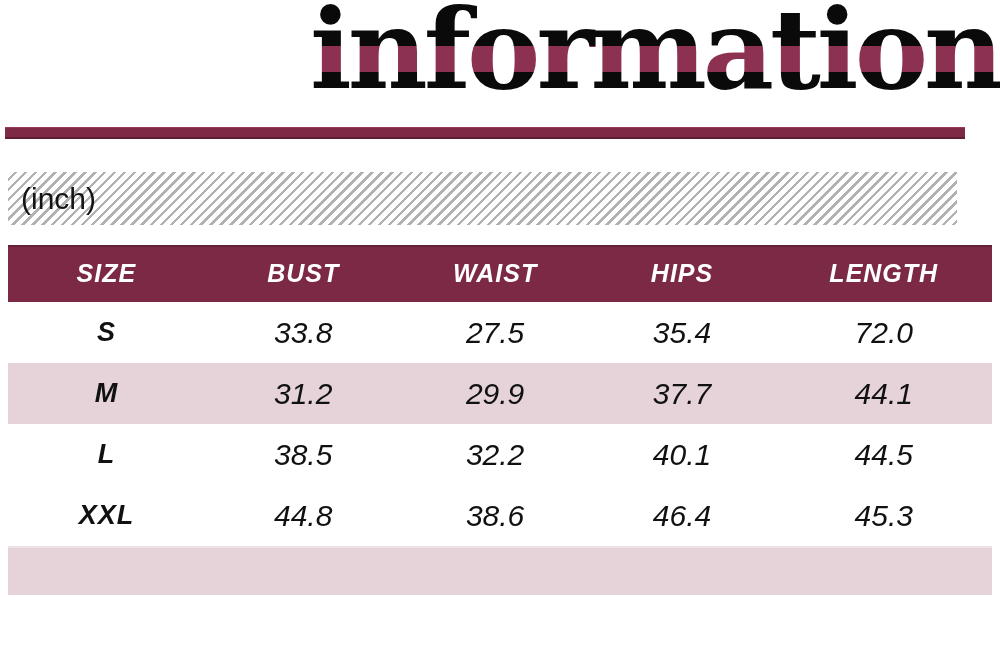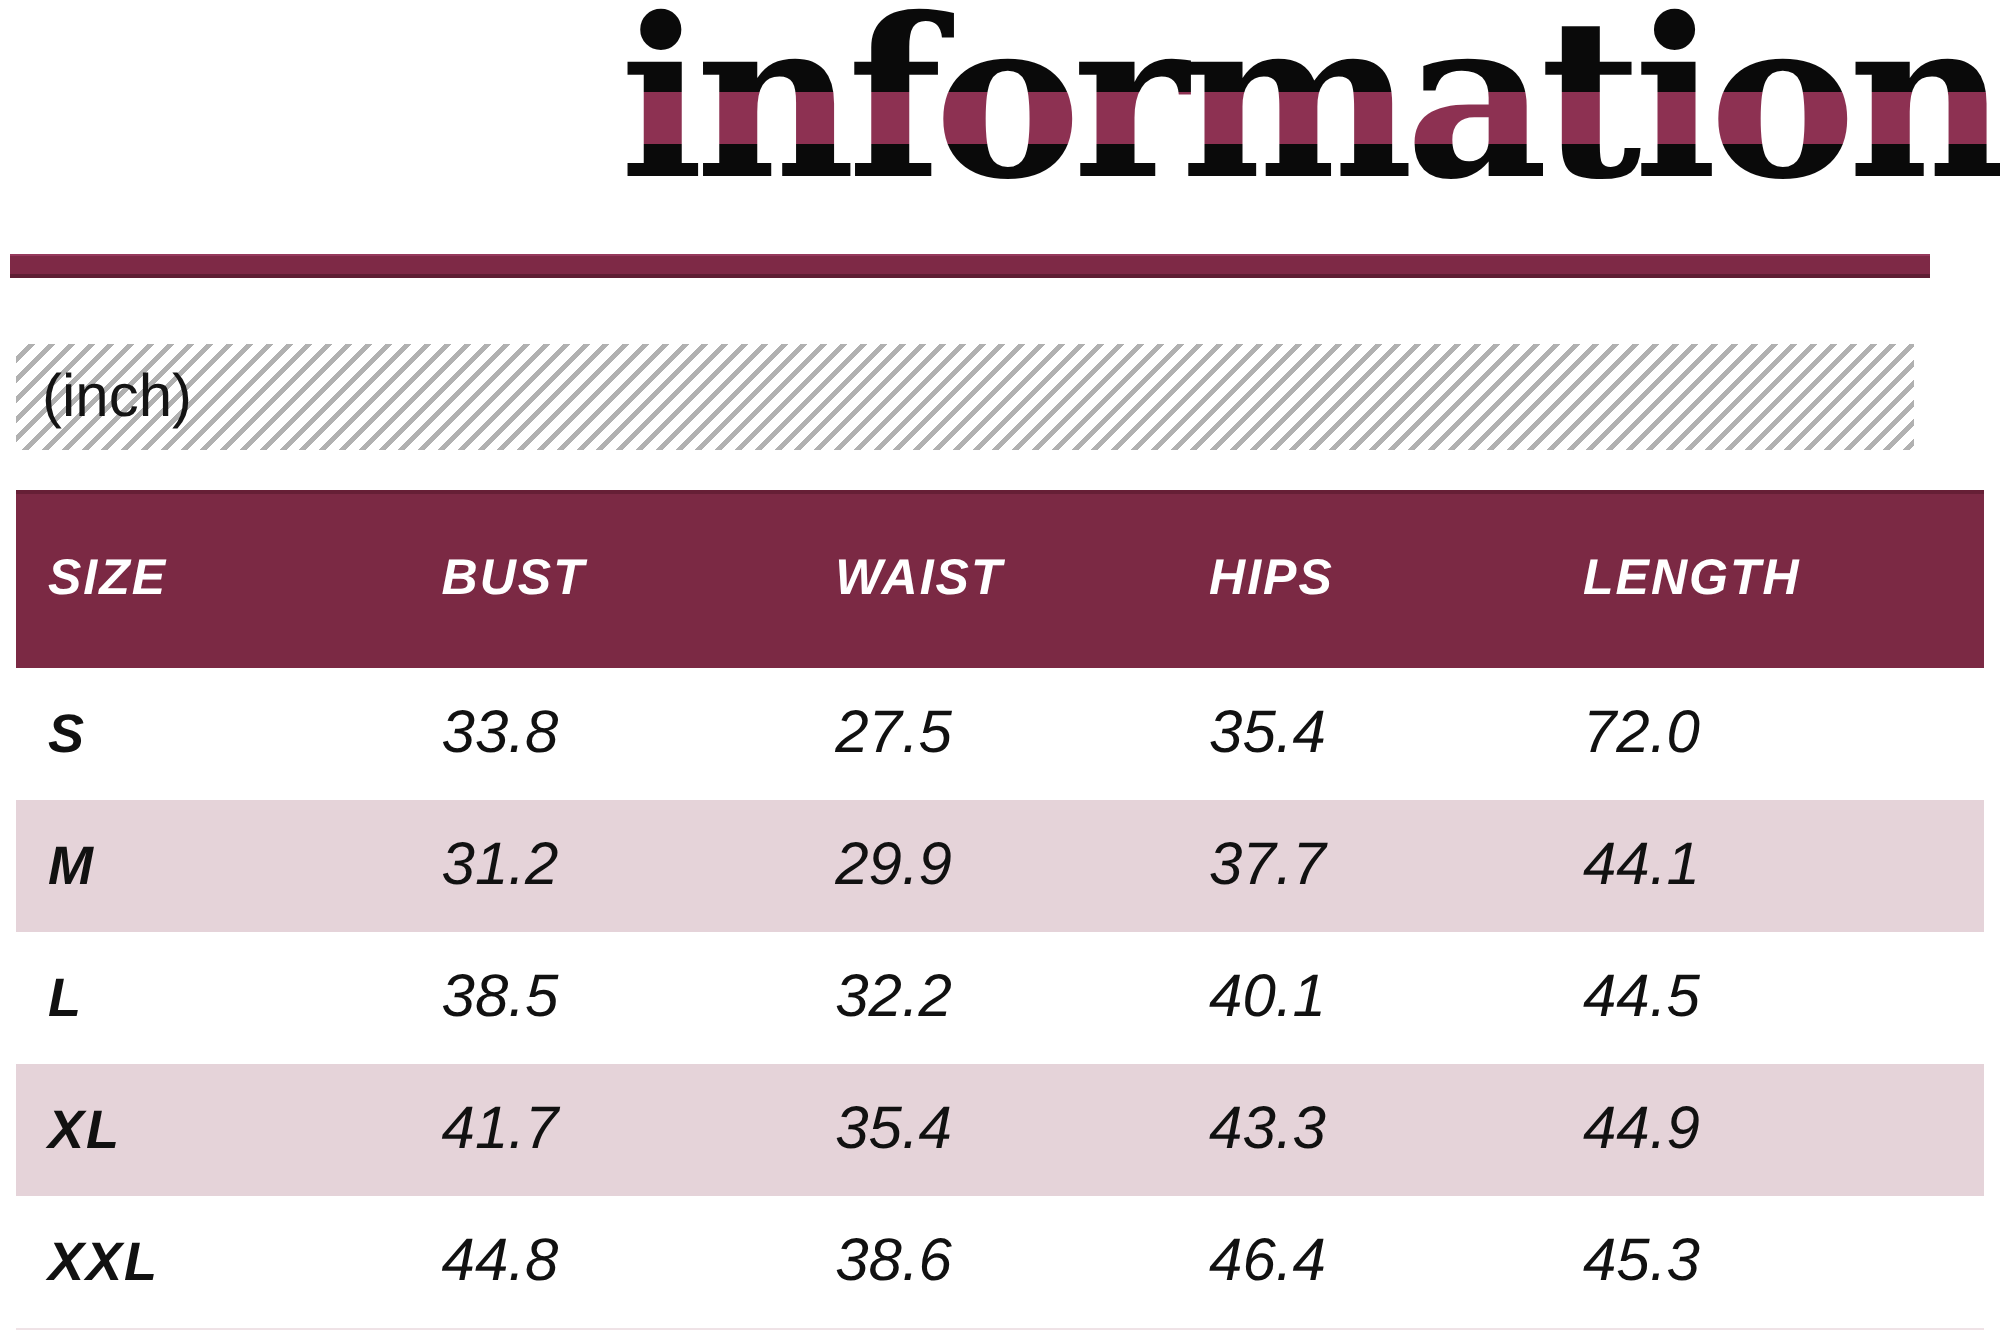--- a/index.html
+++ b/index.html
@@ -66,8 +66,8 @@
     table-layout: fixed;
   }
   .size-table th, .size-table td {
-    padding: 16px;
-    text-align: left;
+    padding: 0;
+    text-align: center;
     vertical-align: middle;
   }
   .hdr {

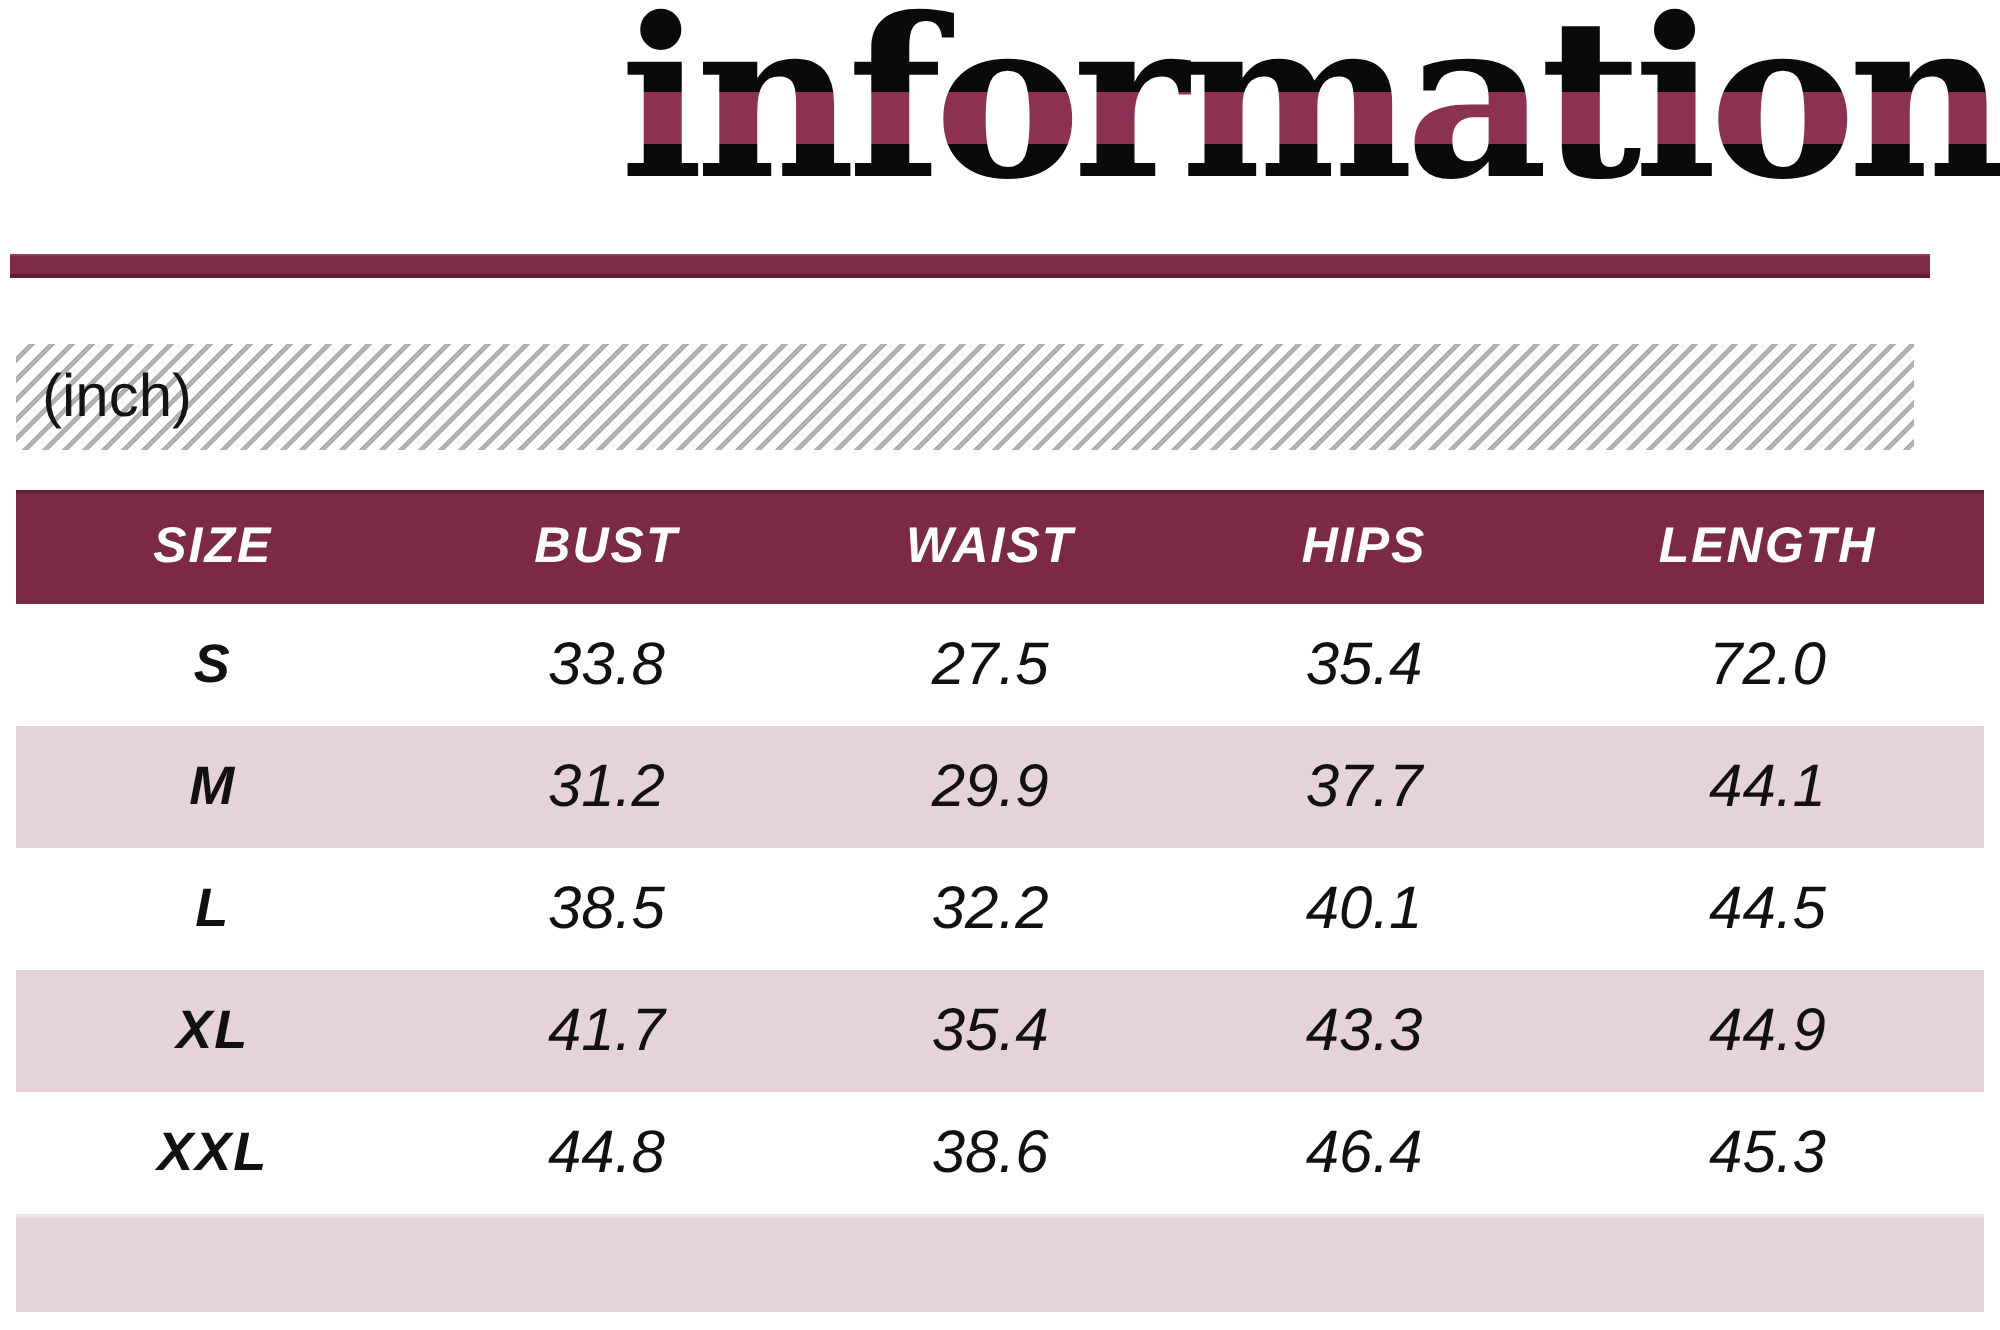--- a/index.html
+++ b/index.html
@@ -156,13 +156,6 @@
       <td class="val">40.1</td>
       <td class="val">44.5</td>
     </tr>
-    <tr class="row-even">
-      <th class="rowlab">XL</th>
-      <td class="val">41.7</td>
-      <td class="val">35.4</td>
-      <td class="val">43.3</td>
-      <td class="val">44.9</td>
-    </tr>
     <tr class="row-odd">
       <th class="rowlab">XXL</th>
       <td class="val">44.8</td>

